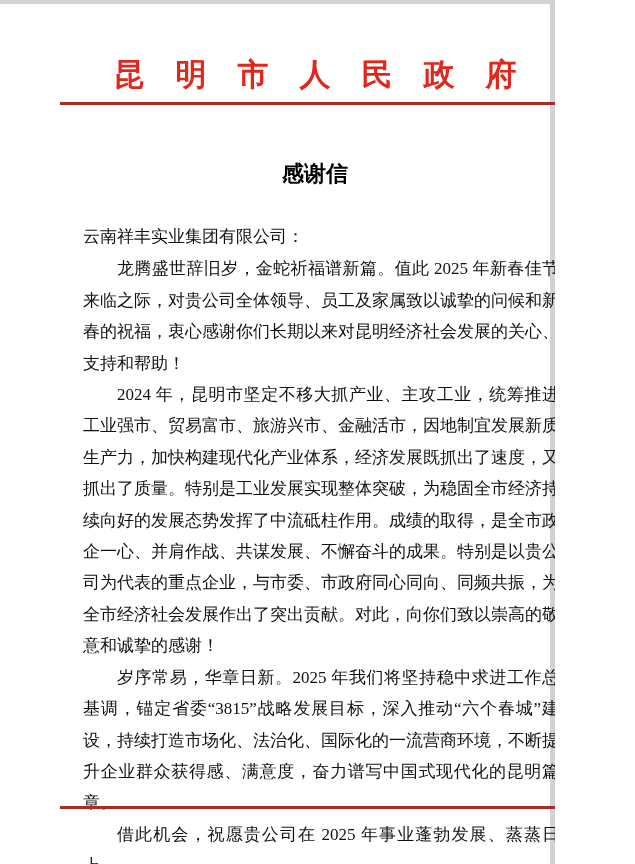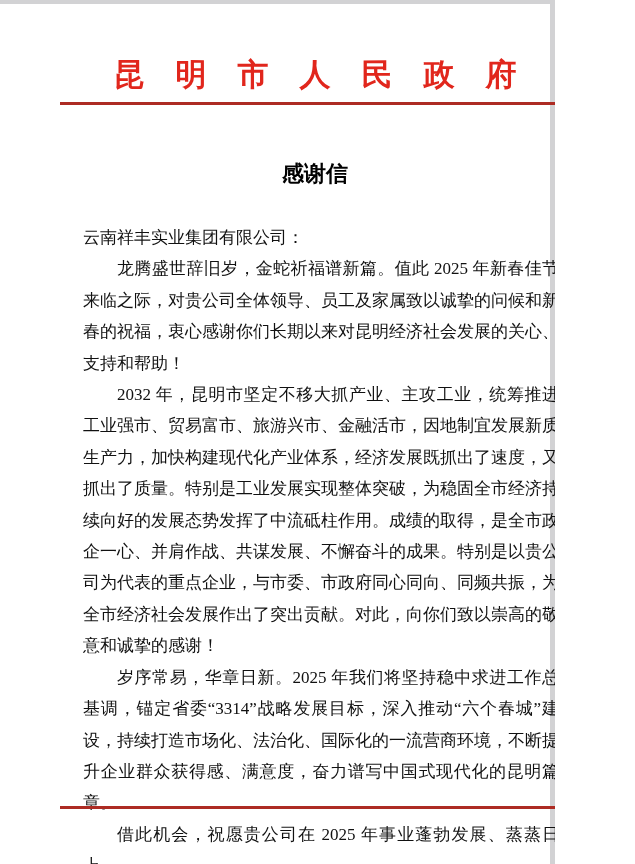--- a/index.html
+++ b/index.html
@@ -67,6 +67,7 @@
   }
   .letter-body .salutation {
     text-indent: 0;
+    font-family: Liberation Mono, monospace;
   }
   .letter-body p.para {
     text-indent: 34px;

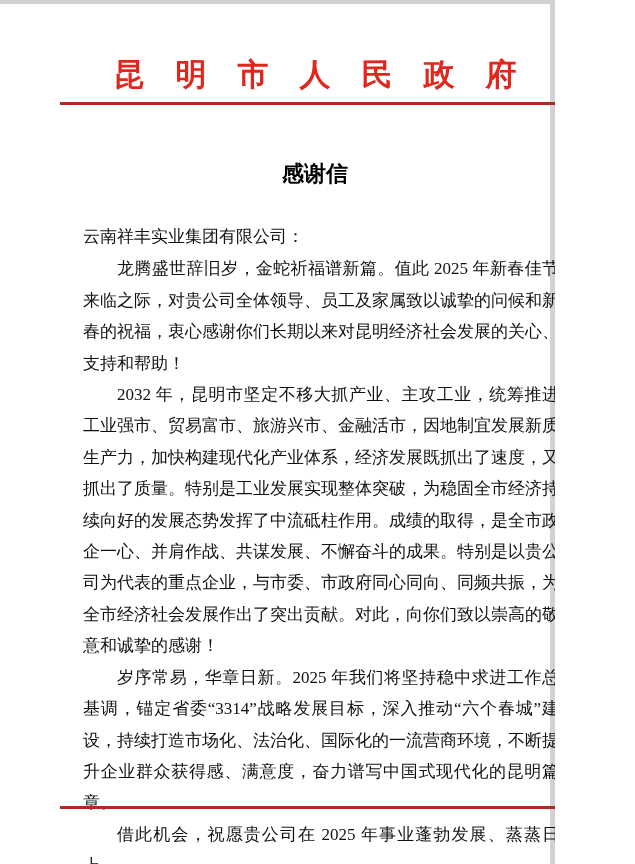--- a/index.html
+++ b/index.html
@@ -98,7 +98,7 @@
   <div class="letter-body">
     <p class="salutation">云南祥丰实业集团有限公司：</p>
     <p class="para">龙腾盛世辞旧岁，金蛇祈福谱新篇。值此 2025 年新春佳节来临之际，对贵公司全体领导、员工及家属致以诚挚的问候和新春的祝福，衷心感谢你们长期以来对昆明经济社会发展的关心、支持和帮助！</p>
-    <p class="para">2032 年，昆明市坚定不移大抓产业、主攻工业，统筹推进工业强市、贸易富市、旅游兴市、金融活市，因地制宜发展新质生产力，加快构建现代化产业体系，经济发展既抓出了速度，又抓出了质量。特别是工业发展实现整体突破，为稳固全市经济持续向好的发展态势发挥了中流砥柱作用。成绩的取得，是全市政企一心、并肩作战、共谋发展、不懈奋斗的成果。特别是以贵公司为代表的重点企业，与市委、市政府同心同向、同频共振，为全市经济社会发展作出了突出贡献。对此，向你们致以崇高的敬意和诚挚的感谢！</p>
+    <p class="para">2024 年，昆明市坚定不移大抓产业、主攻工业，统筹推进工业强市、贸易富市、旅游兴市、金融活市，因地制宜发展新质生产力，加快构建现代化产业体系，经济发展既抓出了速度，又抓出了质量。特别是工业发展实现整体突破，为稳固全市经济持续向好的发展态势发挥了中流砥柱作用。成绩的取得，是全市政企一心、并肩作战、共谋发展、不懈奋斗的成果。特别是以贵公司为代表的重点企业，与市委、市政府同心同向、同频共振，为全市经济社会发展作出了突出贡献。对此，向你们致以崇高的敬意和诚挚的感谢！</p>
     <p class="para">岁序常易，华章日新。2025 年我们将坚持稳中求进工作总基调，锚定省委“3314”战略发展目标，深入推动“六个春城”建设，持续打造市场化、法治化、国际化的一流营商环境，不断提升企业群众获得感、满意度，奋力谱写中国式现代化的昆明篇章。</p>
     <p class="para">借此机会，祝愿贵公司在 2025 年事业蓬勃发展、蒸蒸日上，</p>
   </div>

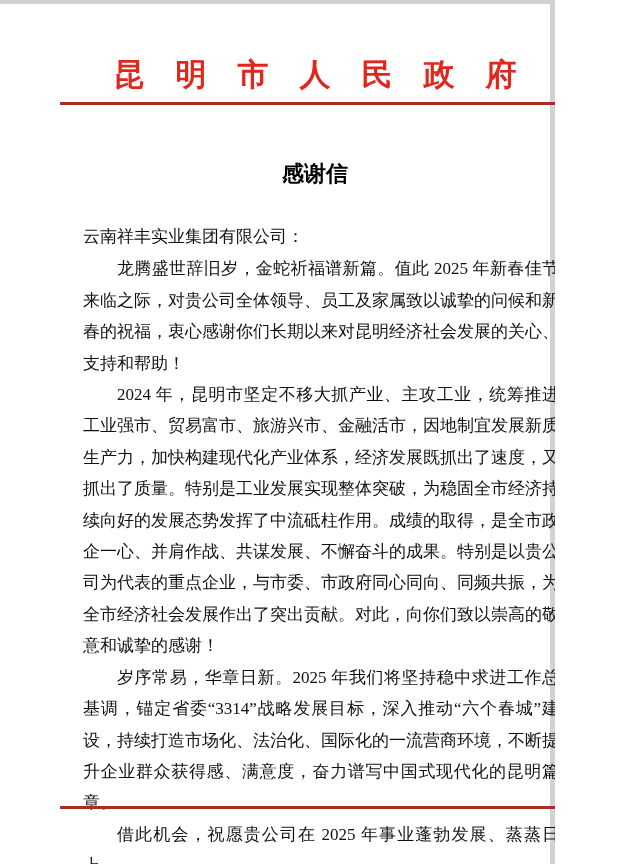--- a/index.html
+++ b/index.html
@@ -99,7 +99,7 @@
     <p class="salutation">云南祥丰实业集团有限公司：</p>
     <p class="para">龙腾盛世辞旧岁，金蛇祈福谱新篇。值此 2025 年新春佳节来临之际，对贵公司全体领导、员工及家属致以诚挚的问候和新春的祝福，衷心感谢你们长期以来对昆明经济社会发展的关心、支持和帮助！</p>
     <p class="para">2024 年，昆明市坚定不移大抓产业、主攻工业，统筹推进工业强市、贸易富市、旅游兴市、金融活市，因地制宜发展新质生产力，加快构建现代化产业体系，经济发展既抓出了速度，又抓出了质量。特别是工业发展实现整体突破，为稳固全市经济持续向好的发展态势发挥了中流砥柱作用。成绩的取得，是全市政企一心、并肩作战、共谋发展、不懈奋斗的成果。特别是以贵公司为代表的重点企业，与市委、市政府同心同向、同频共振，为全市经济社会发展作出了突出贡献。对此，向你们致以崇高的敬意和诚挚的感谢！</p>
-    <p class="para">岁序常易，华章日新。2025 年我们将坚持稳中求进工作总基调，锚定省委“3314”战略发展目标，深入推动“六个春城”建设，持续打造市场化、法治化、国际化的一流营商环境，不断提升企业群众获得感、满意度，奋力谱写中国式现代化的昆明篇章。</p>
+    <p class="para">岁序常易，华章日新。2025 年我们将坚持稳中求进工作总基调，锚定省委“3815”战略发展目标，深入推动“六个春城”建设，持续打造市场化、法治化、国际化的一流营商环境，不断提升企业群众获得感、满意度，奋力谱写中国式现代化的昆明篇章。</p>
     <p class="para">借此机会，祝愿贵公司在 2025 年事业蓬勃发展、蒸蒸日上，</p>
   </div>
 

